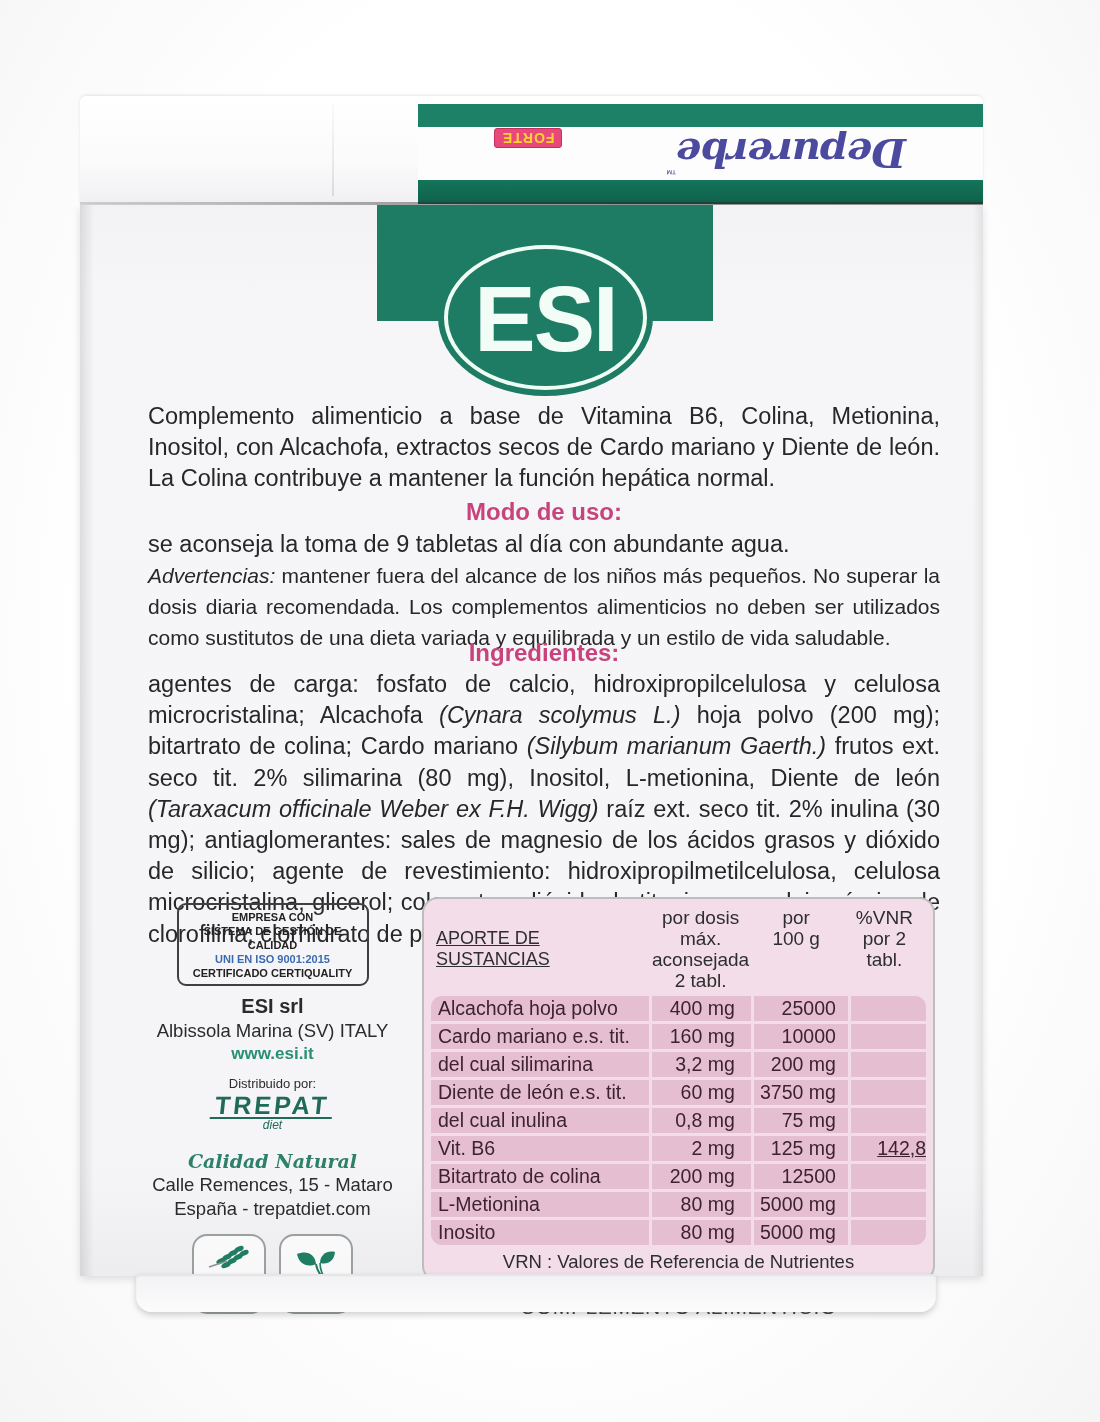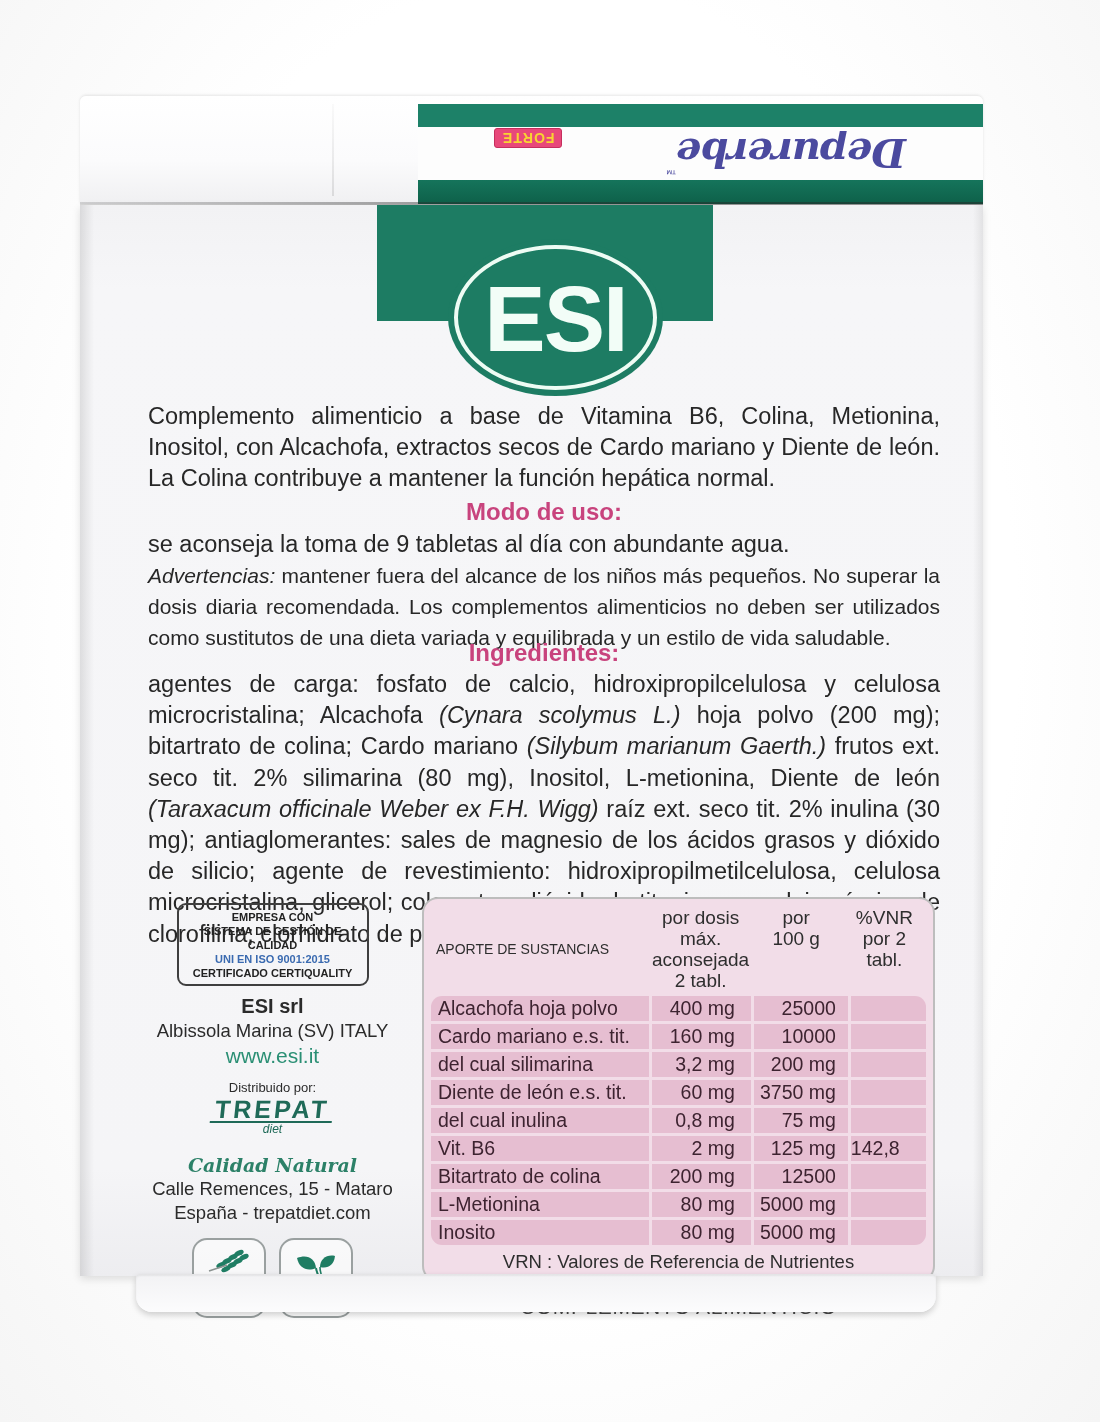--- a/index.html
+++ b/index.html
@@ -54,7 +54,7 @@
     background:linear-gradient(270deg,rgba(0,0,0,0.07),rgba(0,0,0,0));}
   .green-band{position:absolute;left:297px;top:0;width:336px;height:116px;background:#1d7c63;}
   .esi-oval{
-    position:absolute;left:368px;top:34px;width:215px;height:157px;
+    position:absolute;left:358px;top:34px;width:215px;height:157px;
     background:#1d7c63;border-radius:50%;display:flex;align-items:center;justify-content:center;text-align:center;
   }
   .esi-oval::before{

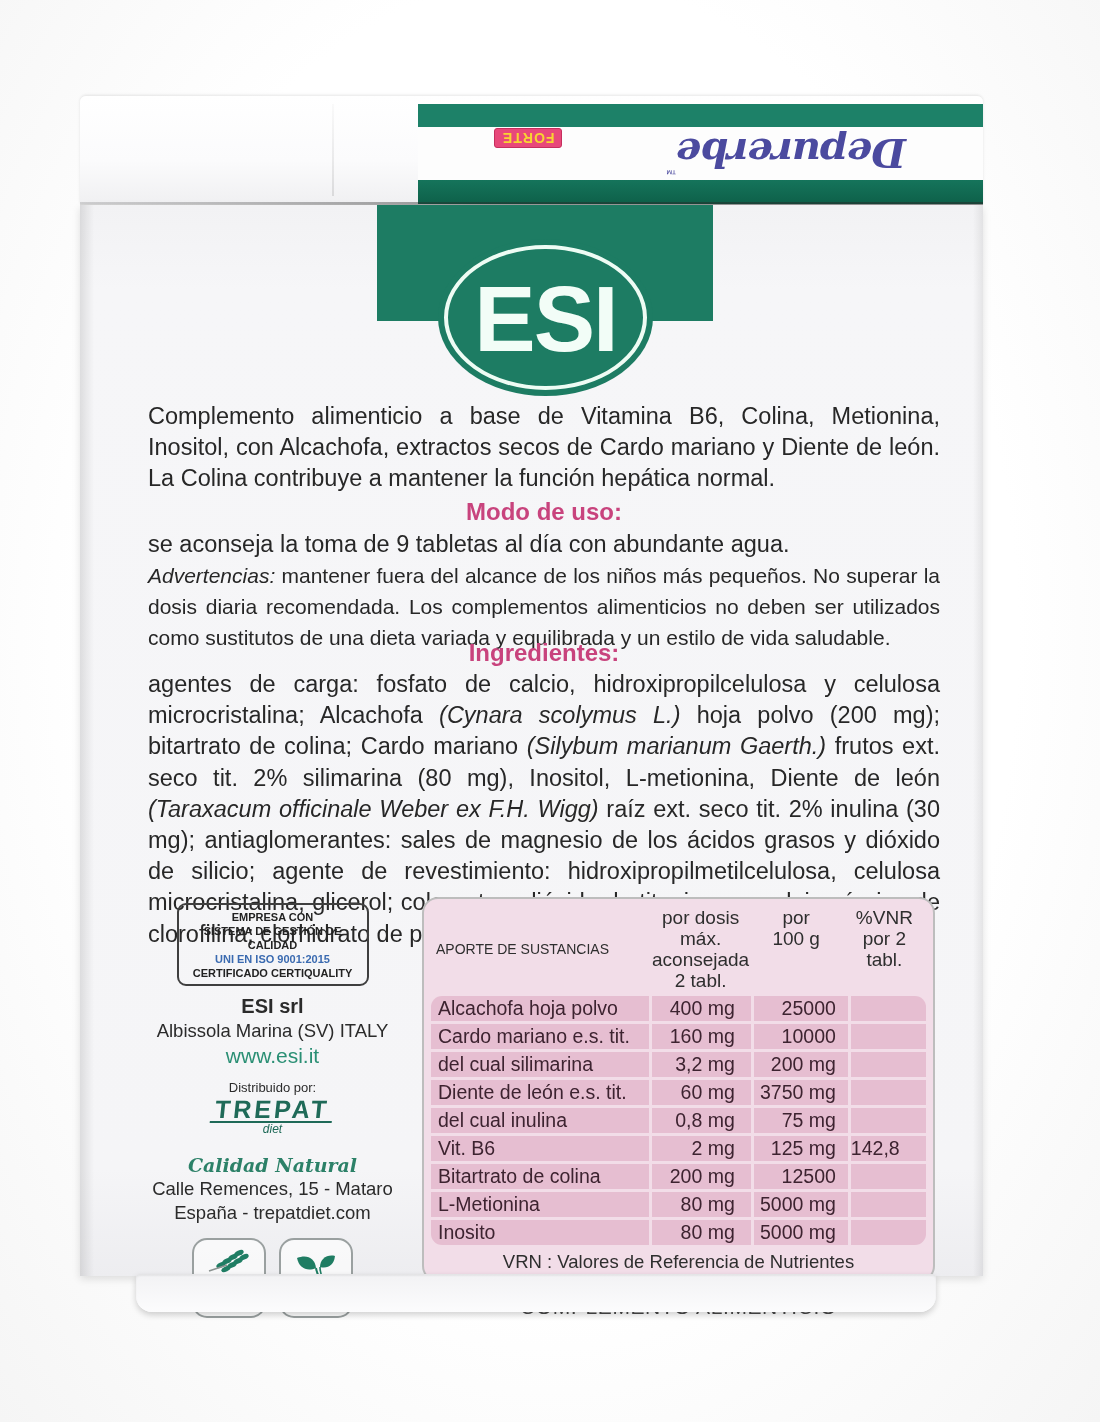--- a/index.html
+++ b/index.html
@@ -110,7 +110,7 @@
     padding:6px 7px 5px;box-sizing:border-box;width:513px;
   }
   .tbl-head{display:flex;font-size:19px;color:#2e2e2e;padding:2px 0 5px;}
-  .th1{width:44%;display:flex;align-items:center;font-size:14px;padding-left:5px;}
+  .th1{width:44%;display:flex;align-items:center;font-size:18px;padding-left:5px;text-decoration:underline;}
   .th2{width:20%;text-align:center;line-height:21px;}
   .th3{width:19%;text-align:center;line-height:21px;}
   .th4{width:17%;text-align:center;line-height:21px;}

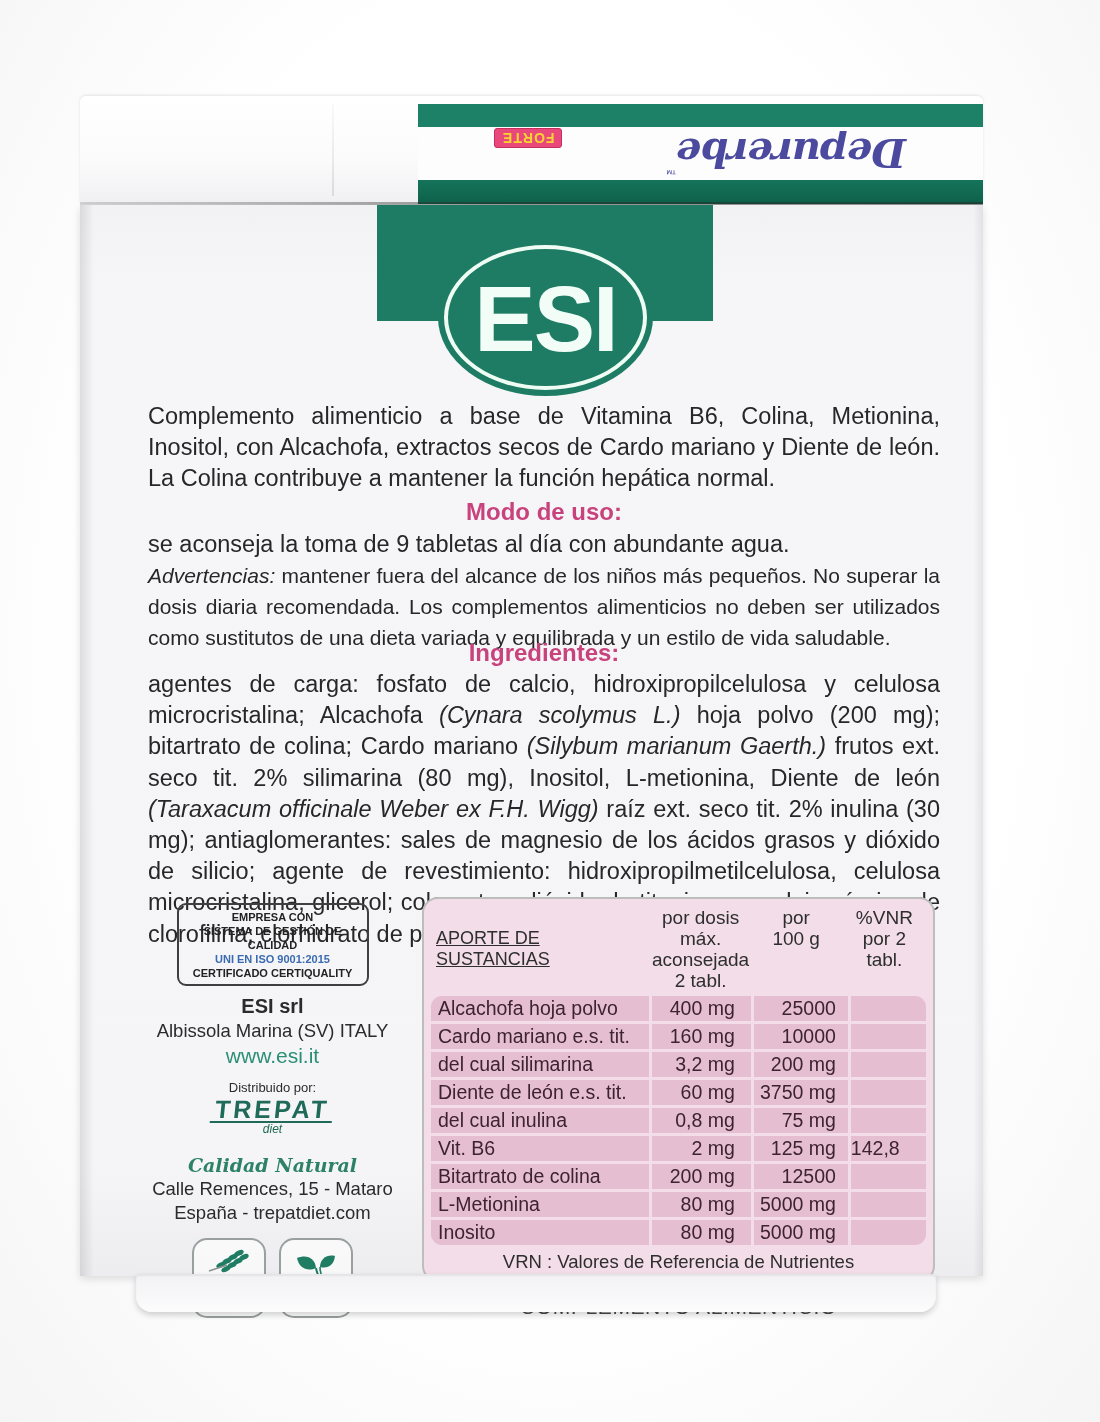--- a/index.html
+++ b/index.html
@@ -84,7 +84,7 @@
   .cert-iso{color:#3a6ab0;}
   .esi-srl{margin-top:9px;font-weight:bold;font-size:20px;}
   .addr{margin-top:2px;font-size:18.5px;text-align:right;}
-  .site{margin-top:2px;font-size:21px;font-weight:normal;color:#2a8f74;}
+  .site{margin-top:2px;font-size:17px;font-weight:bold;color:#2a8f74;}
   .dist{margin-top:12px;font-size:13px;}
   .trepat{margin-top:2px;text-align:center;color:#23715f;}
   .trepat-name{

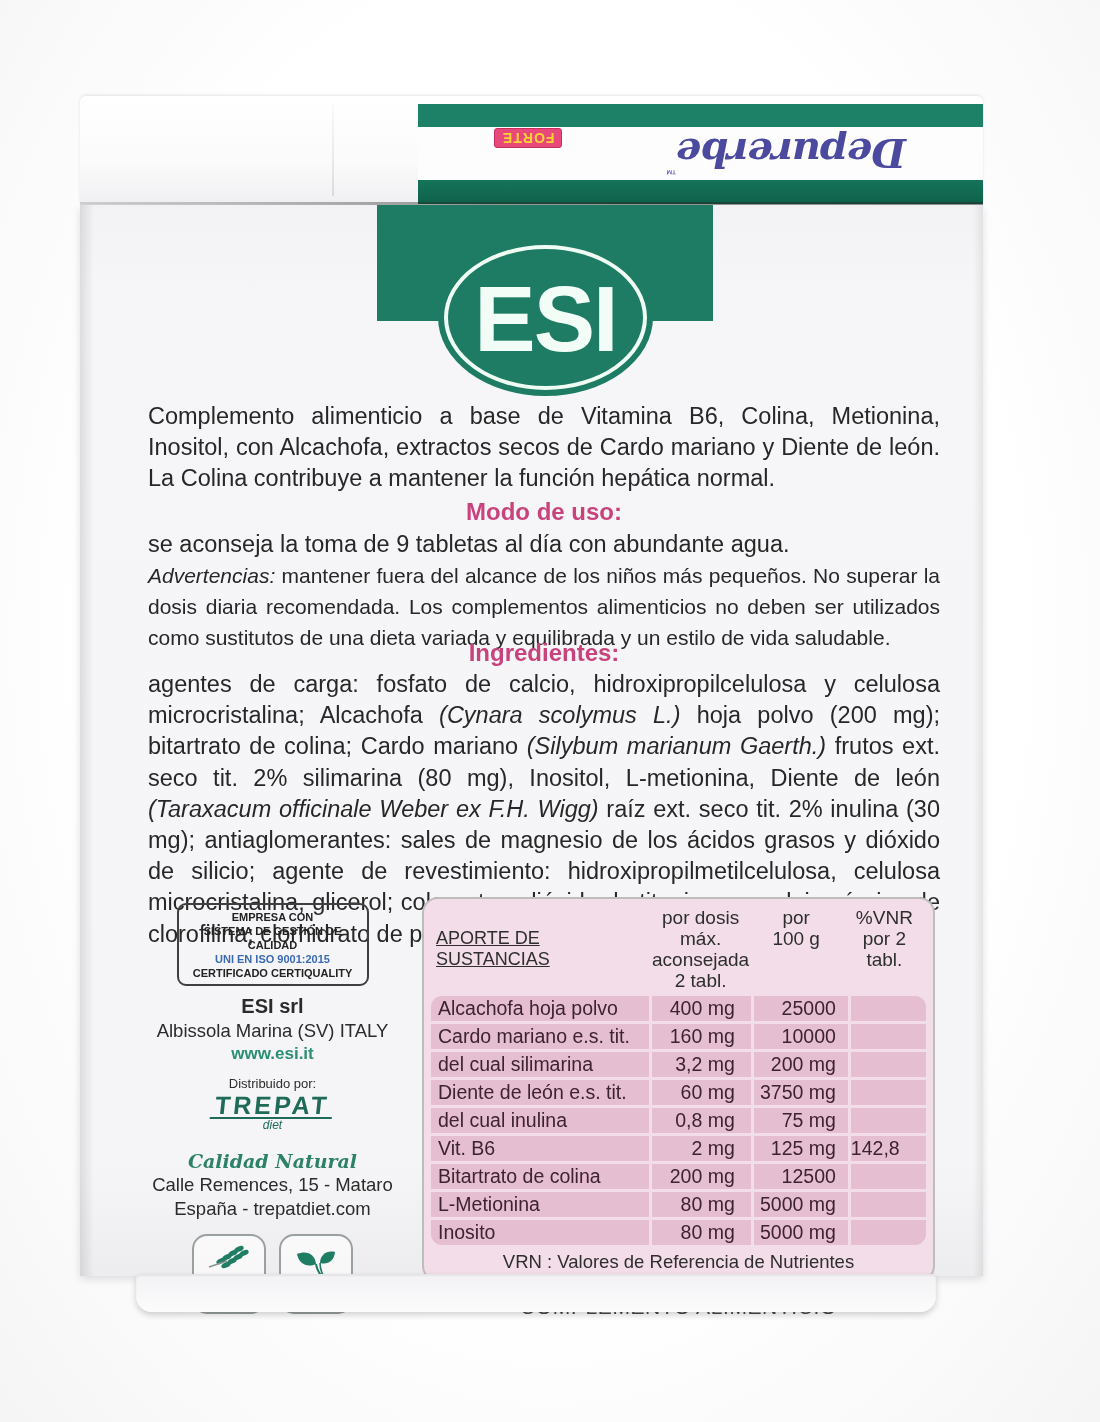--- a/index.html
+++ b/index.html
@@ -121,7 +121,7 @@
   .c1{width:44%;padding-left:7px;box-sizing:border-box;margin-right:3px;}
   .c2{width:20%;text-align:right;padding-right:16px;box-sizing:border-box;margin-right:3px;}
   .c3{width:19%;text-align:right;padding-right:12px;box-sizing:border-box;margin-right:3px;}
-  .c4{flex:1;text-align:left;}
+  .c4{flex:1;text-align:right;text-decoration:underline;}
   .tbl-foot{text-align:center;font-size:18.5px;color:#2e2e2e;padding:6px 0 2px;}
   .complemento{
     margin-top:13px;text-align:center;font-size:21px;letter-spacing:0.6px;color:#494949;

